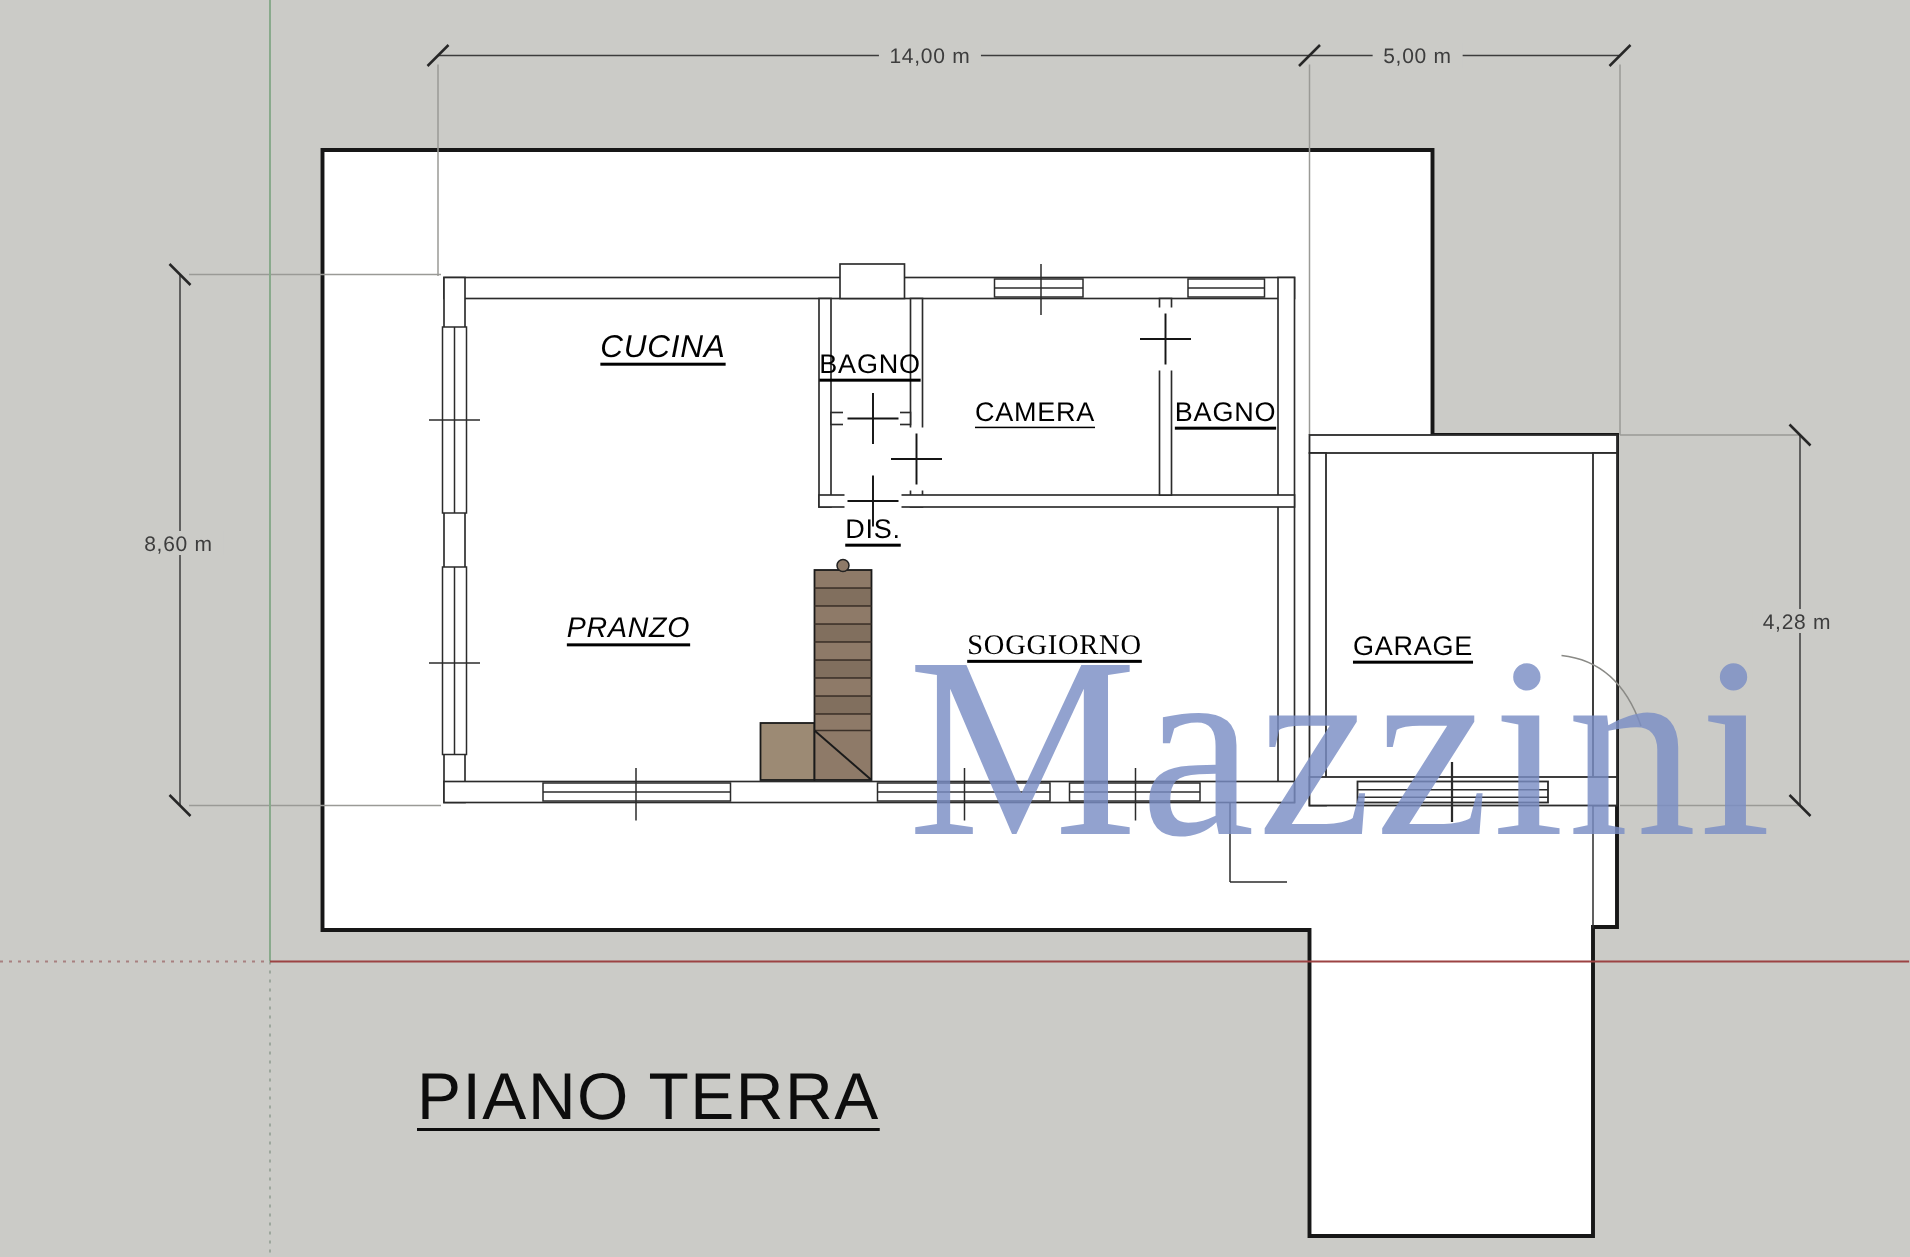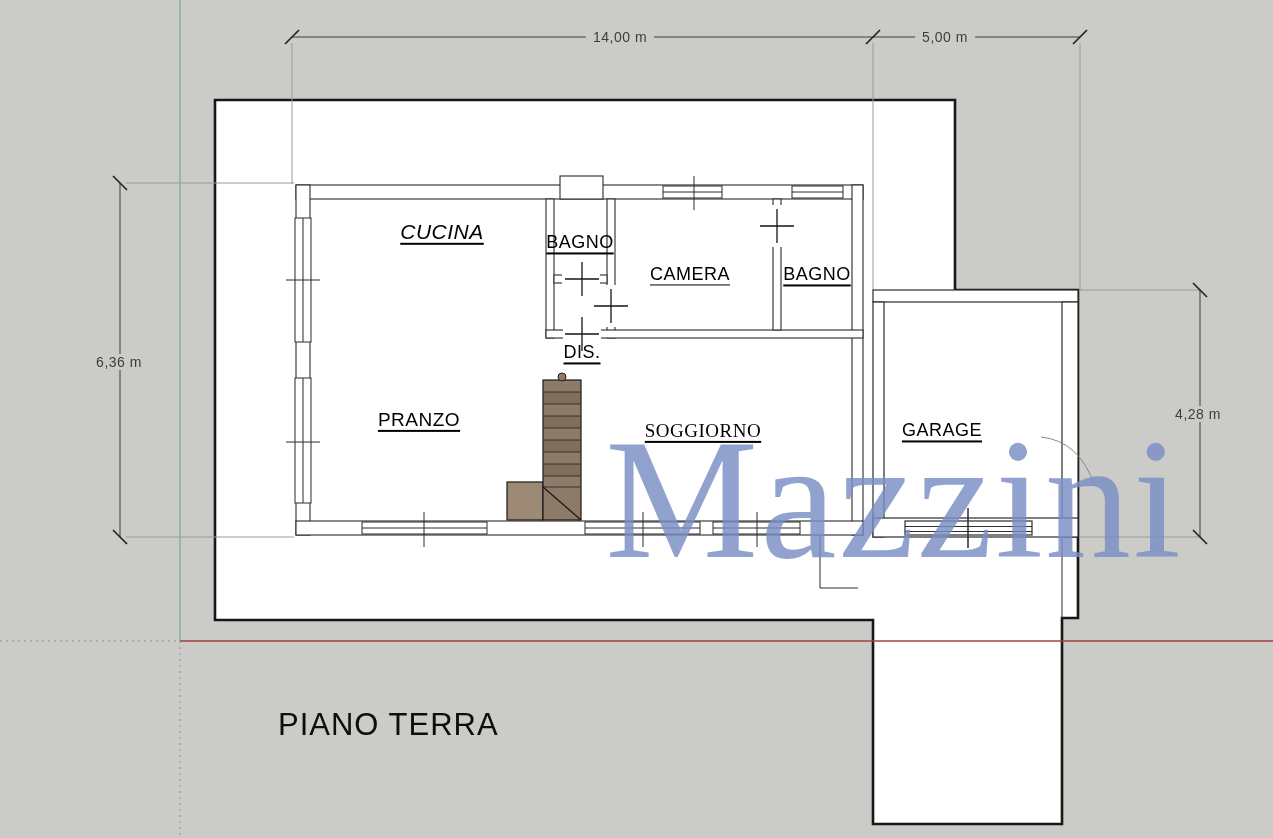--- a/index.html
+++ b/index.html
@@ -206,7 +206,7 @@
 
   <div class="abs dim-label" style="left:584px;top:37px;margin-left:36px;">14,00 m</div>
   <div class="abs dim-label" style="left:945px;top:37px;">5,00 m</div>
-  <div class="abs dim-label" style="left:119px;top:362px;">6,36 m</div>
+  <div class="abs dim-label" style="left:119px;top:362px;">8,60 m</div>
   <div class="abs dim-label" style="left:1198px;top:414px;">4,28 m</div>
 
   <div class="abs wm-brand">Mazzini</div>

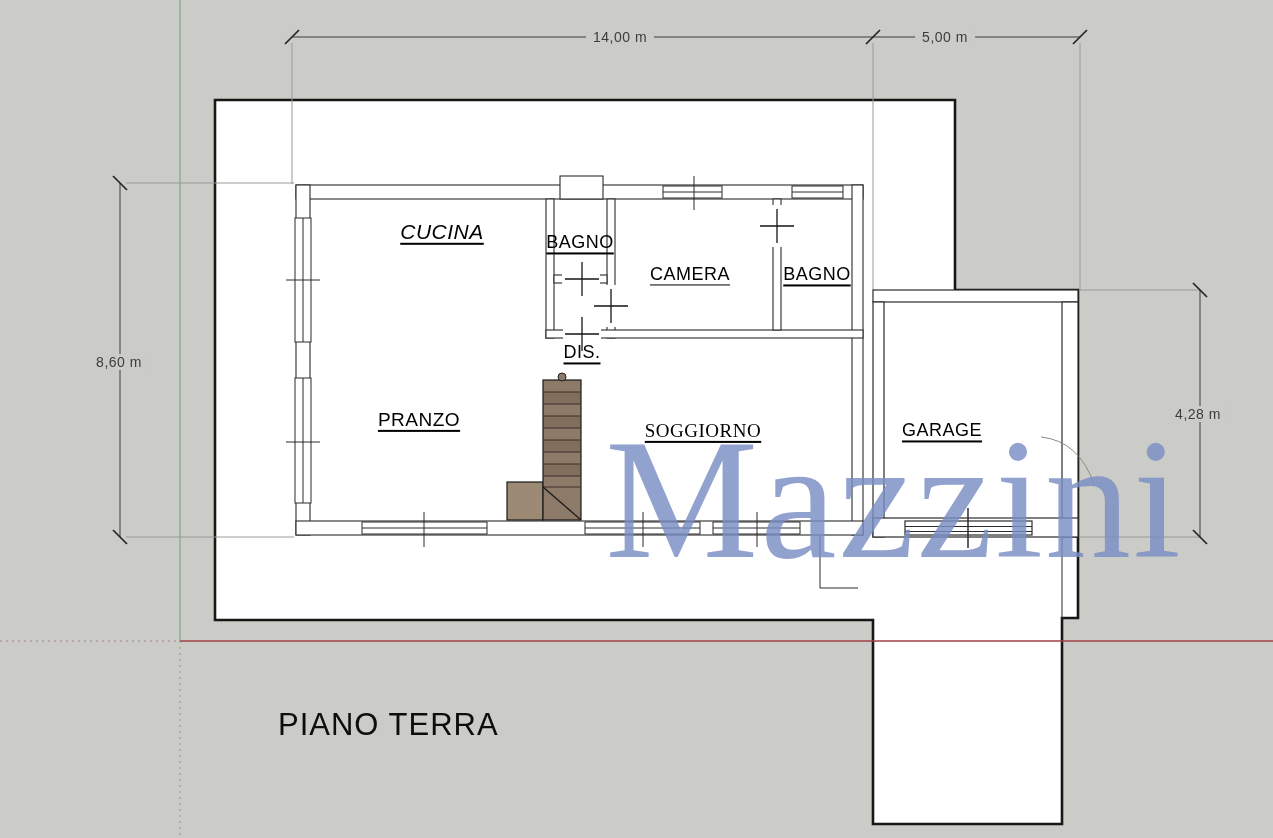--- a/index.html
+++ b/index.html
@@ -200,7 +200,7 @@
   <div class="abs room-label" style="left:582px;top:311px;font-size:18px;margin-top:43px;">DIS.</div>
   <div class="abs room-label" style="left:690px;top:276px;font-size:18px;text-decoration:underline;">CAMERA</div>
   <div class="abs room-label" style="left:817px;top:276px;font-size:18px;">BAGNO</div>
-  <div class="abs room-label" style="left:419px;top:421px;font-size:19px;">PRANZO</div>
+  <div class="abs room-label" style="left:419px;top:421px;font-size:19px;font-style:italic;">PRANZO</div>
   <div class="abs room-label" style="left:703px;top:432px;font-size:19px;font-family:Liberation Serif, serif;">SOGGIORNO</div>
   <div class="abs room-label" style="left:942px;top:432px;font-size:18px;">GARAGE</div>
 

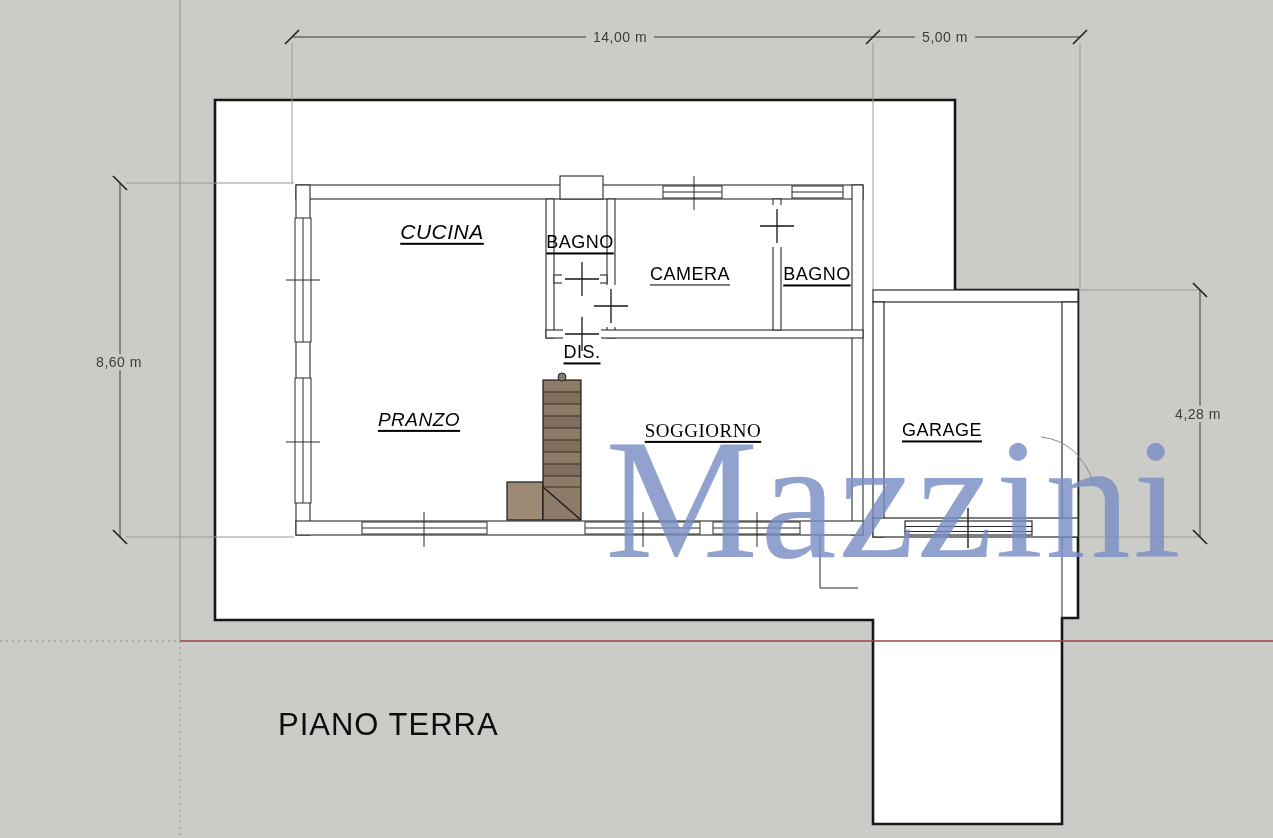--- a/index.html
+++ b/index.html
@@ -31,8 +31,9 @@
   }
   .plan-title{
     left:278px;top:707px;
-    font-size:31px;
+    font-size:44px;
     color:#0d0d0d;
+    text-decoration:underline;
     text-decoration-thickness:2px;
     text-underline-offset:6px;
     letter-spacing:1px;

